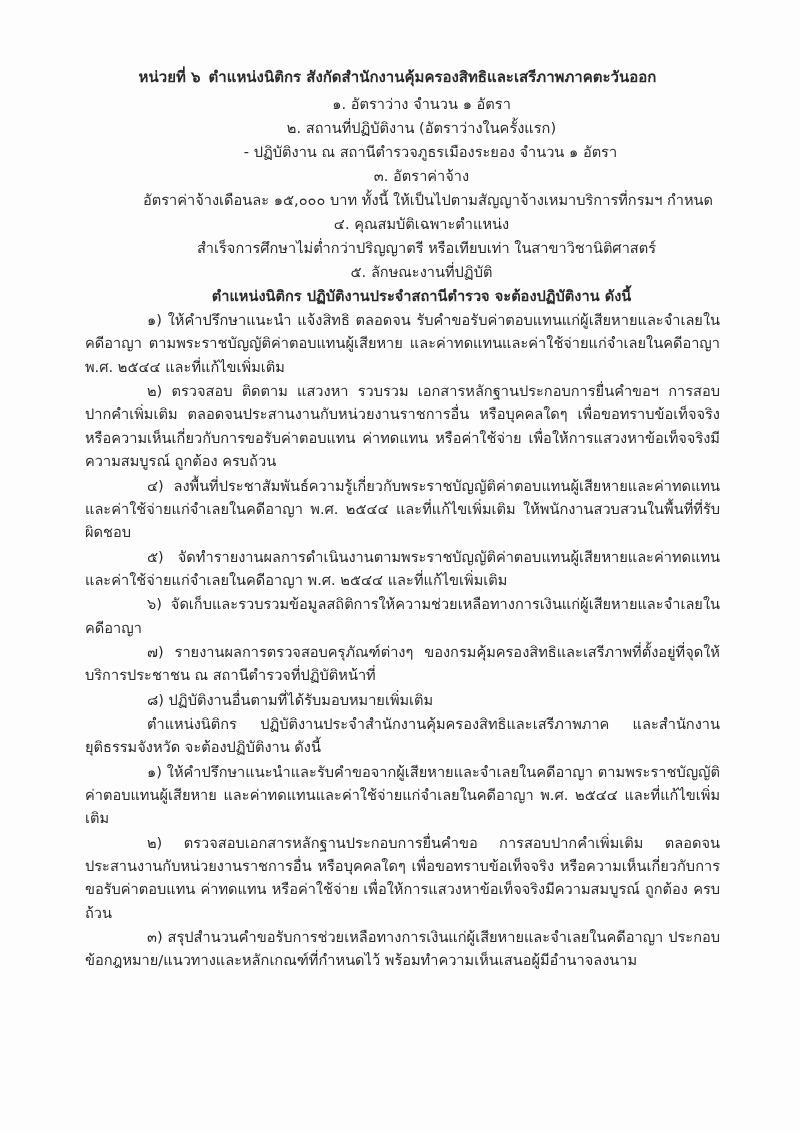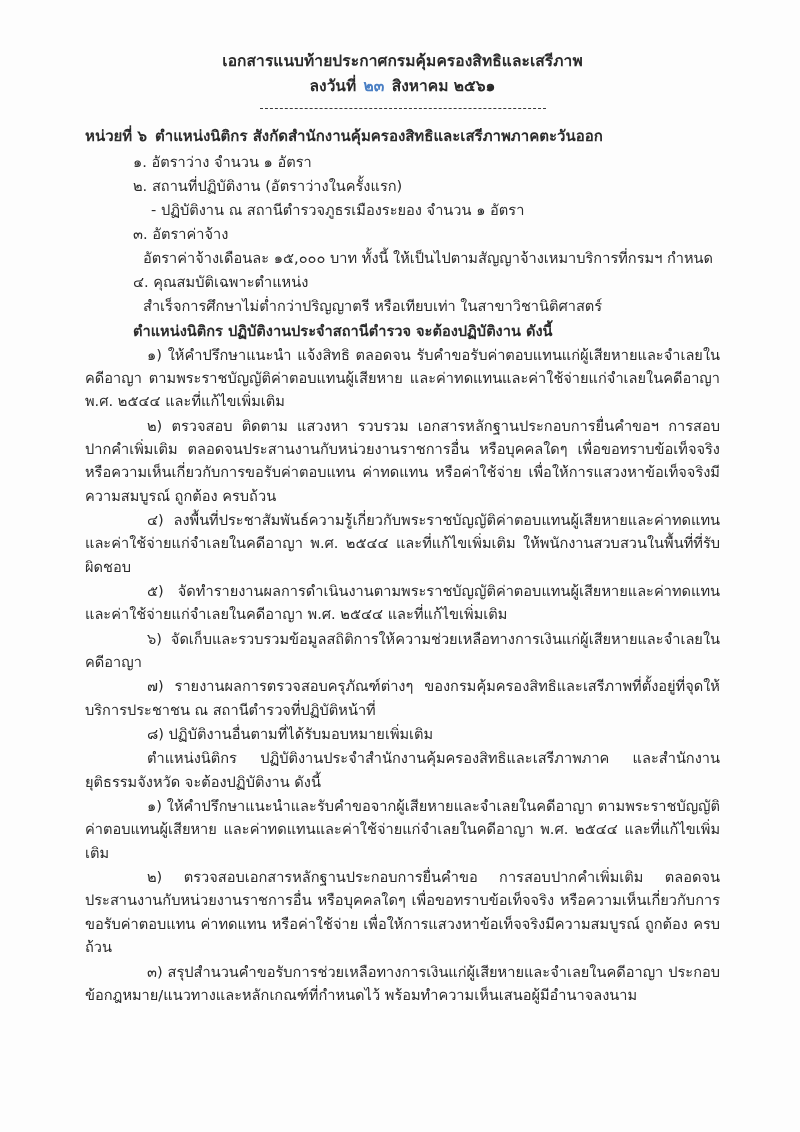--- a/index.html
+++ b/index.html
@@ -116,17 +116,6 @@
 
   <div class="content">
 
-    <div class="doc-header">
-      <div class="doc-title">เอกสารแนบท้ายประกาศกรมคุ้มครองสิทธิและเสรีภาพ</div>
-      <div class="doc-date-line">
-        <span>ลงวันที่</span>
-        <span class="date-stamp">๒๓</span>
-        <span>สิงหาคม ๒๕๖๑</span>
-      </div>
-      <div class="rule-wrap">
-        <div class="dashed-rule"></div>
-      </div>
-    </div>
 
     <div class="body">
 

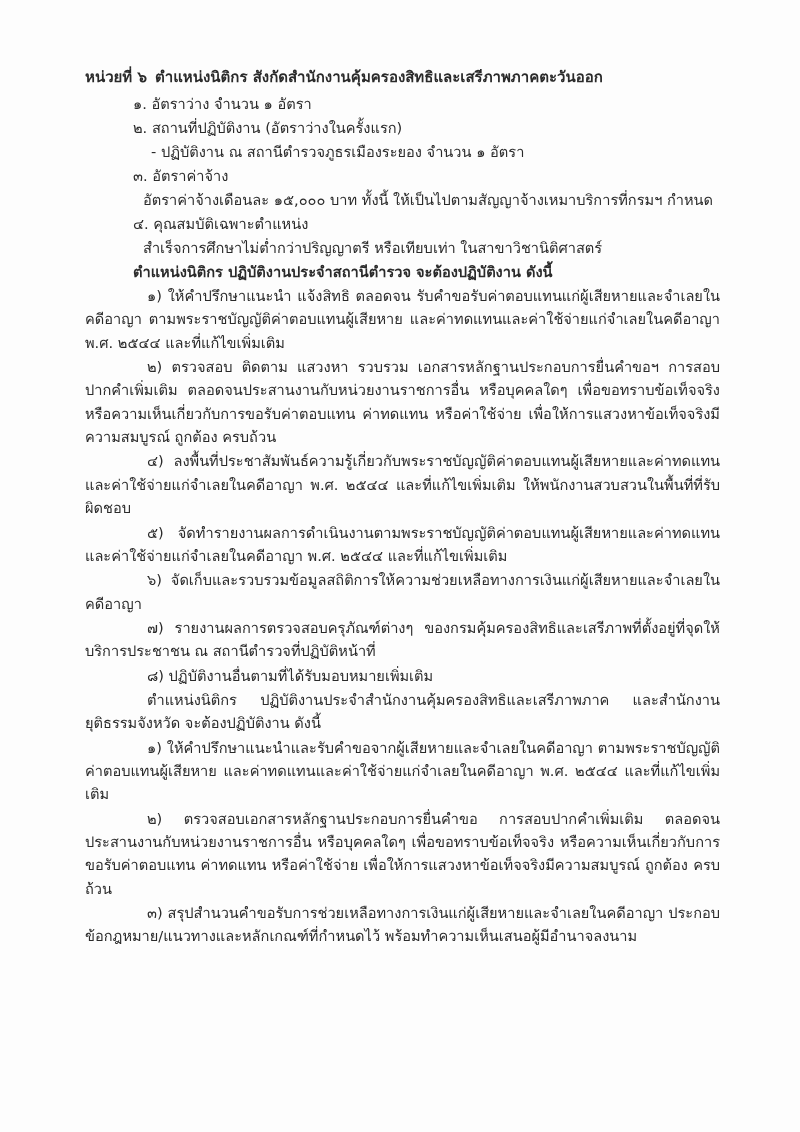--- a/index.html
+++ b/index.html
@@ -78,6 +78,7 @@
   .line {
     margin: 0 10px 1px 0;
     white-space: nowrap;
+    text-align: center;
   }
   .unit-head {
     font-weight: bold;

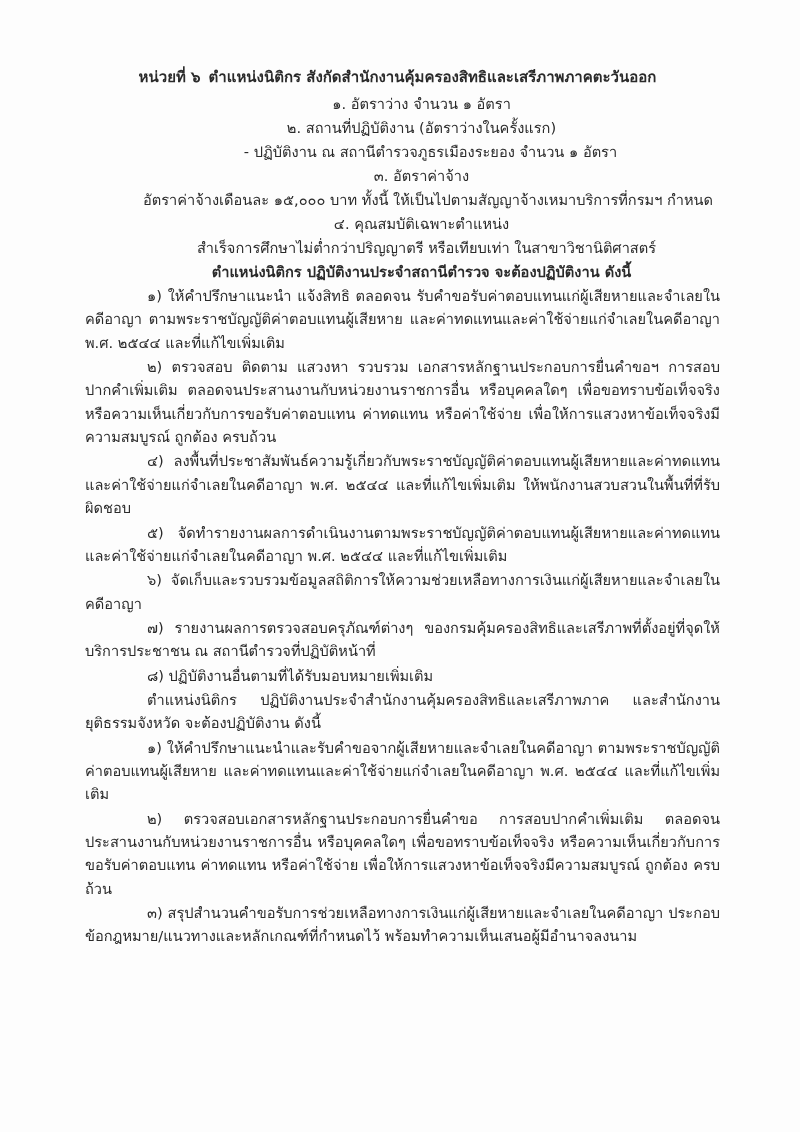--- a/index.html
+++ b/index.html
@@ -131,6 +131,7 @@
       <div class="line lvl2b">อัตราค่าจ้างเดือนละ ๑๕,๐๐๐ บาท ทั้งนี้ ให้เป็นไปตามสัญญาจ้างเหมาบริการที่กรมฯ กำหนด</div>
       <div class="line lvl1">๔. คุณสมบัติเฉพาะตำแหน่ง</div>
       <div class="line lvl2b">สำเร็จการศึกษาไม่ต่ำกว่าปริญญาตรี หรือเทียบเท่า ในสาขาวิชานิติศาสตร์</div>
+      <div class="line lvl1">๕. ลักษณะงานที่ปฏิบัติ</div>
 
       <div class="line lvl1 bold">ตำแหน่งนิติกร ปฏิบัติงานประจำสถานีตำรวจ จะต้องปฏิบัติงาน ดังนี้</div>
 

